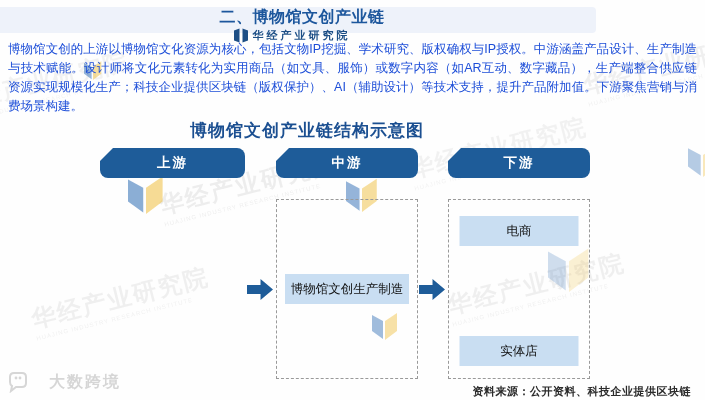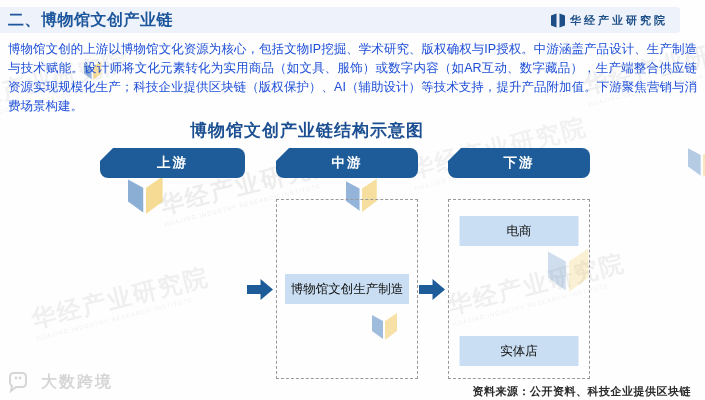--- a/index.html
+++ b/index.html
@@ -14,9 +14,10 @@
 
   
   .titlebar {
-    position:absolute; left:0; top:7; top:7px; width:680px; height:26px;
+    position:absolute; left:0; top:7; top:7px; width:596px; height:26px;
     background:#eef2fa; display:flex; align-items:center; justify-content:space-between;
     border-radius:0 4px 4px 0;
+    flex-direction:column;
   }
   .page-title {
     font-size:16px; font-weight:bold; color:#1c569c; padding-left:8px; letter-spacing:0.5px;

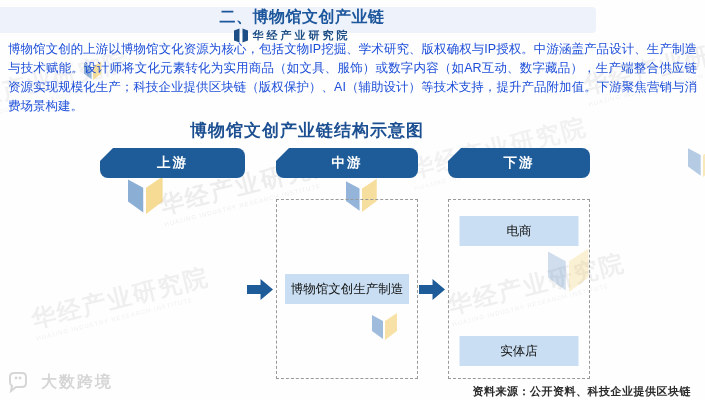--- a/index.html
+++ b/index.html
@@ -89,7 +89,7 @@
   .flag { position:absolute; pointer-events:none; }
 
   .bottom-brand {
-    position:absolute; left:7px; top:371px; display:flex; align-items:center; gap:12px;
+    position:absolute; left:7px; top:371px; display:flex; align-items:center; gap:20px;
     color:#d0d0d0; pointer-events:none;
   }
   .bottom-brand-text { font-size:16px; font-weight:bold; letter-spacing:2px; color:#d6d6d6; }

